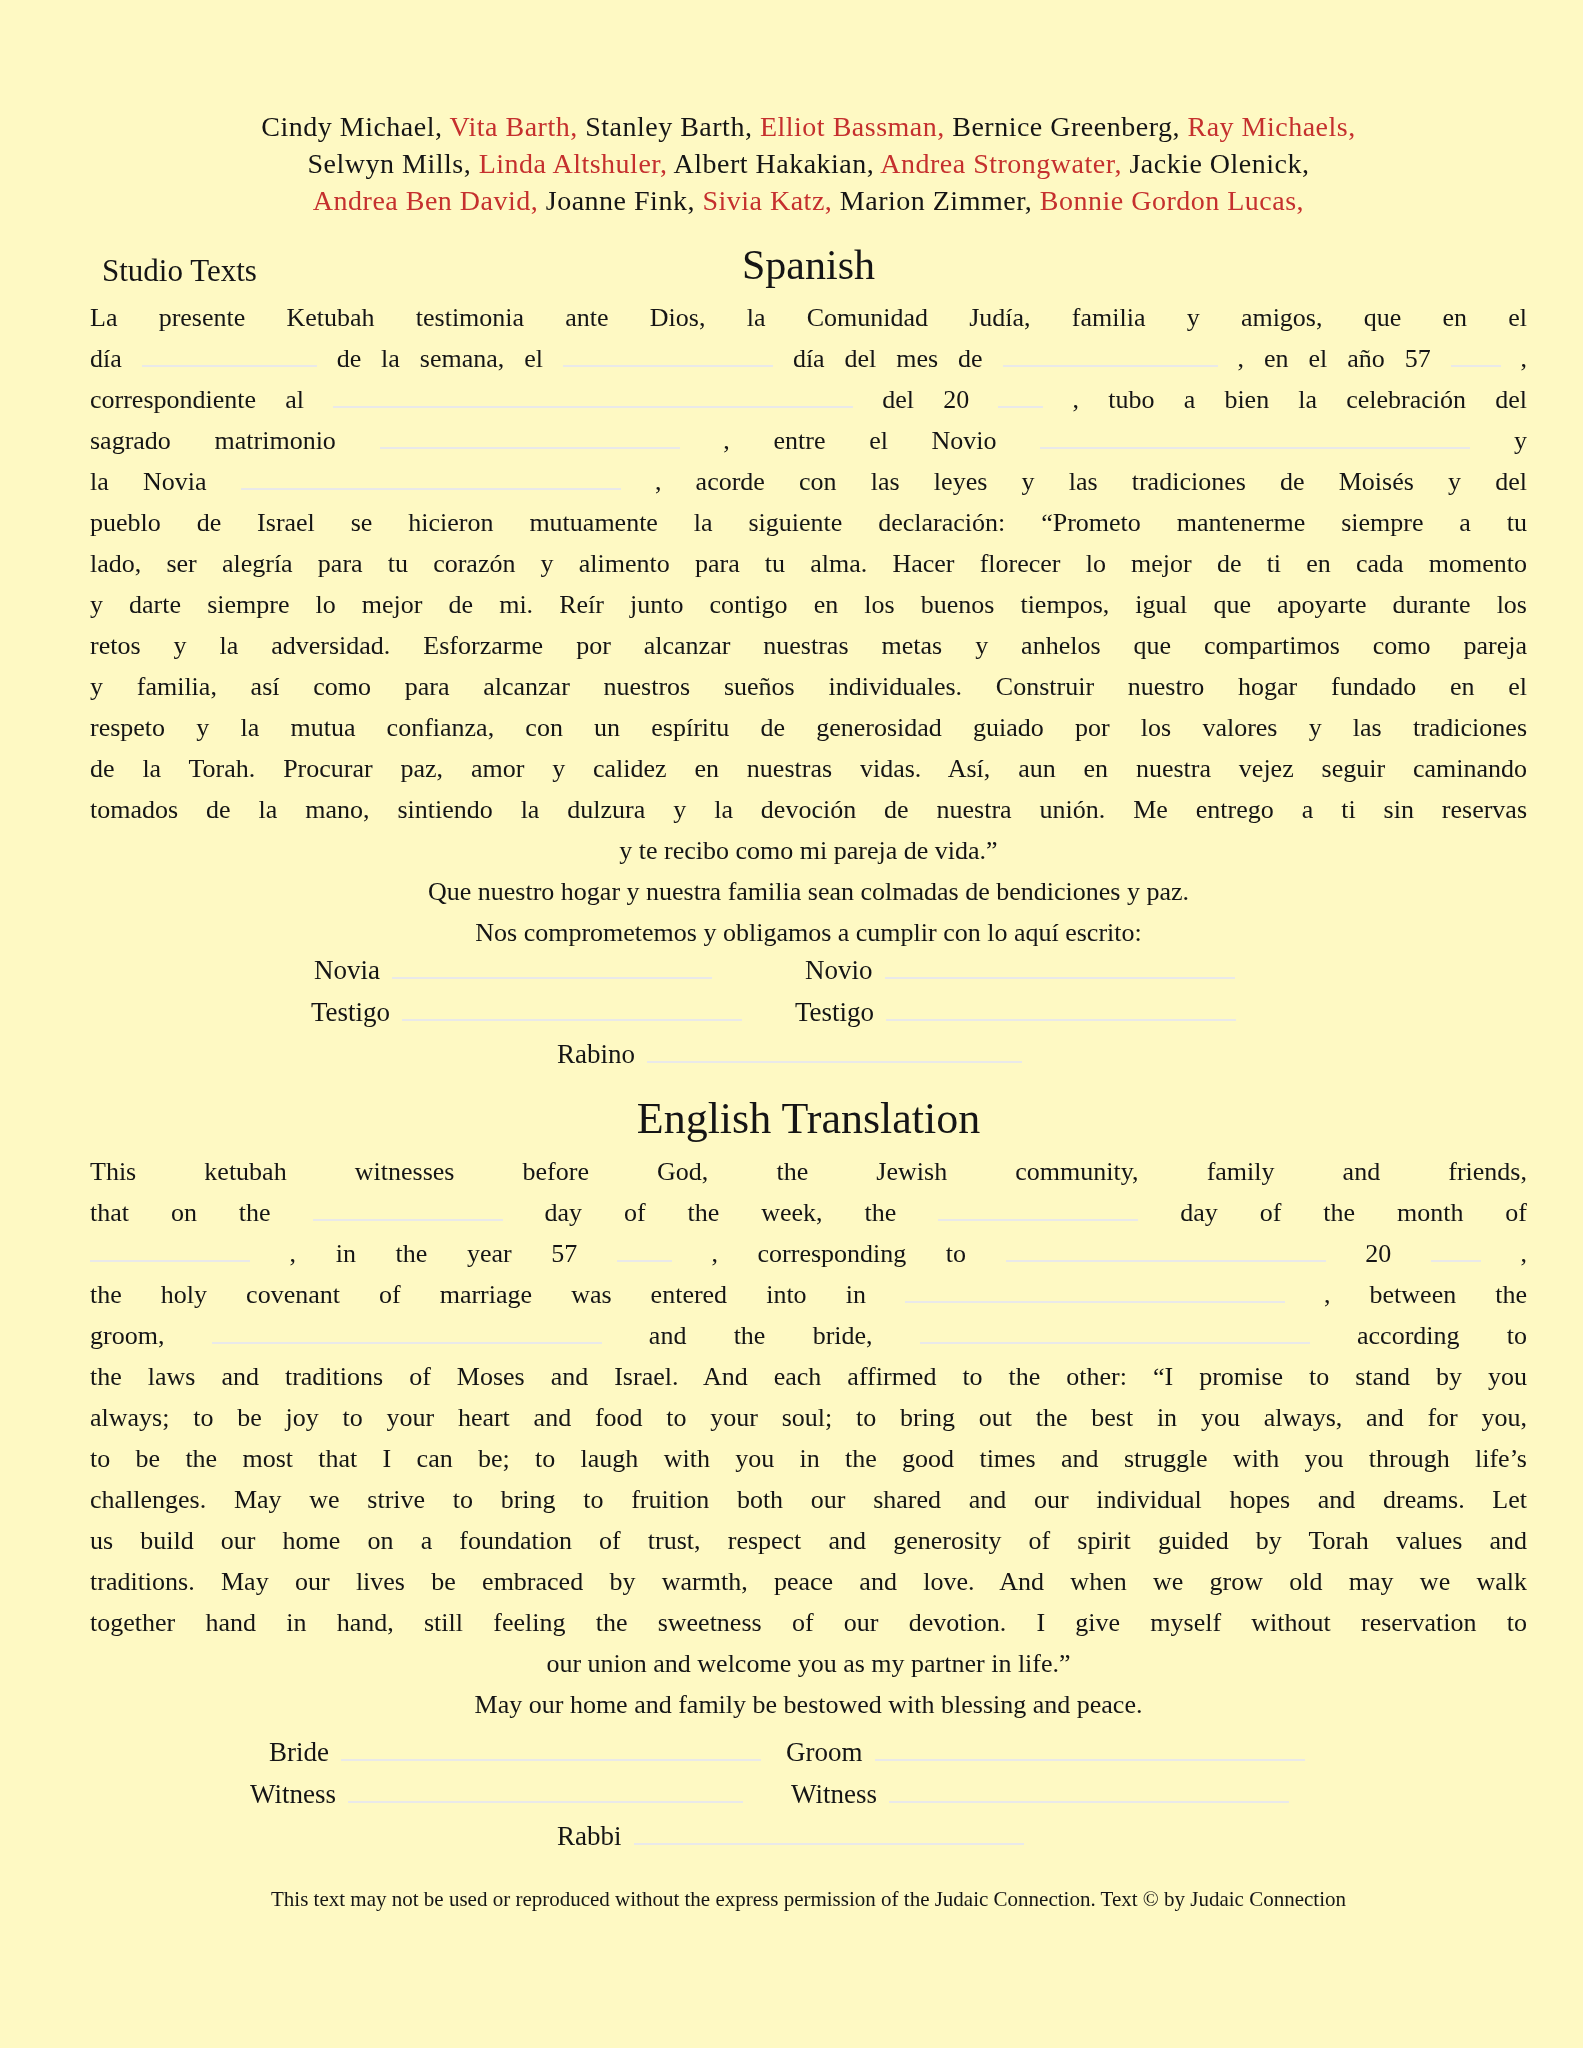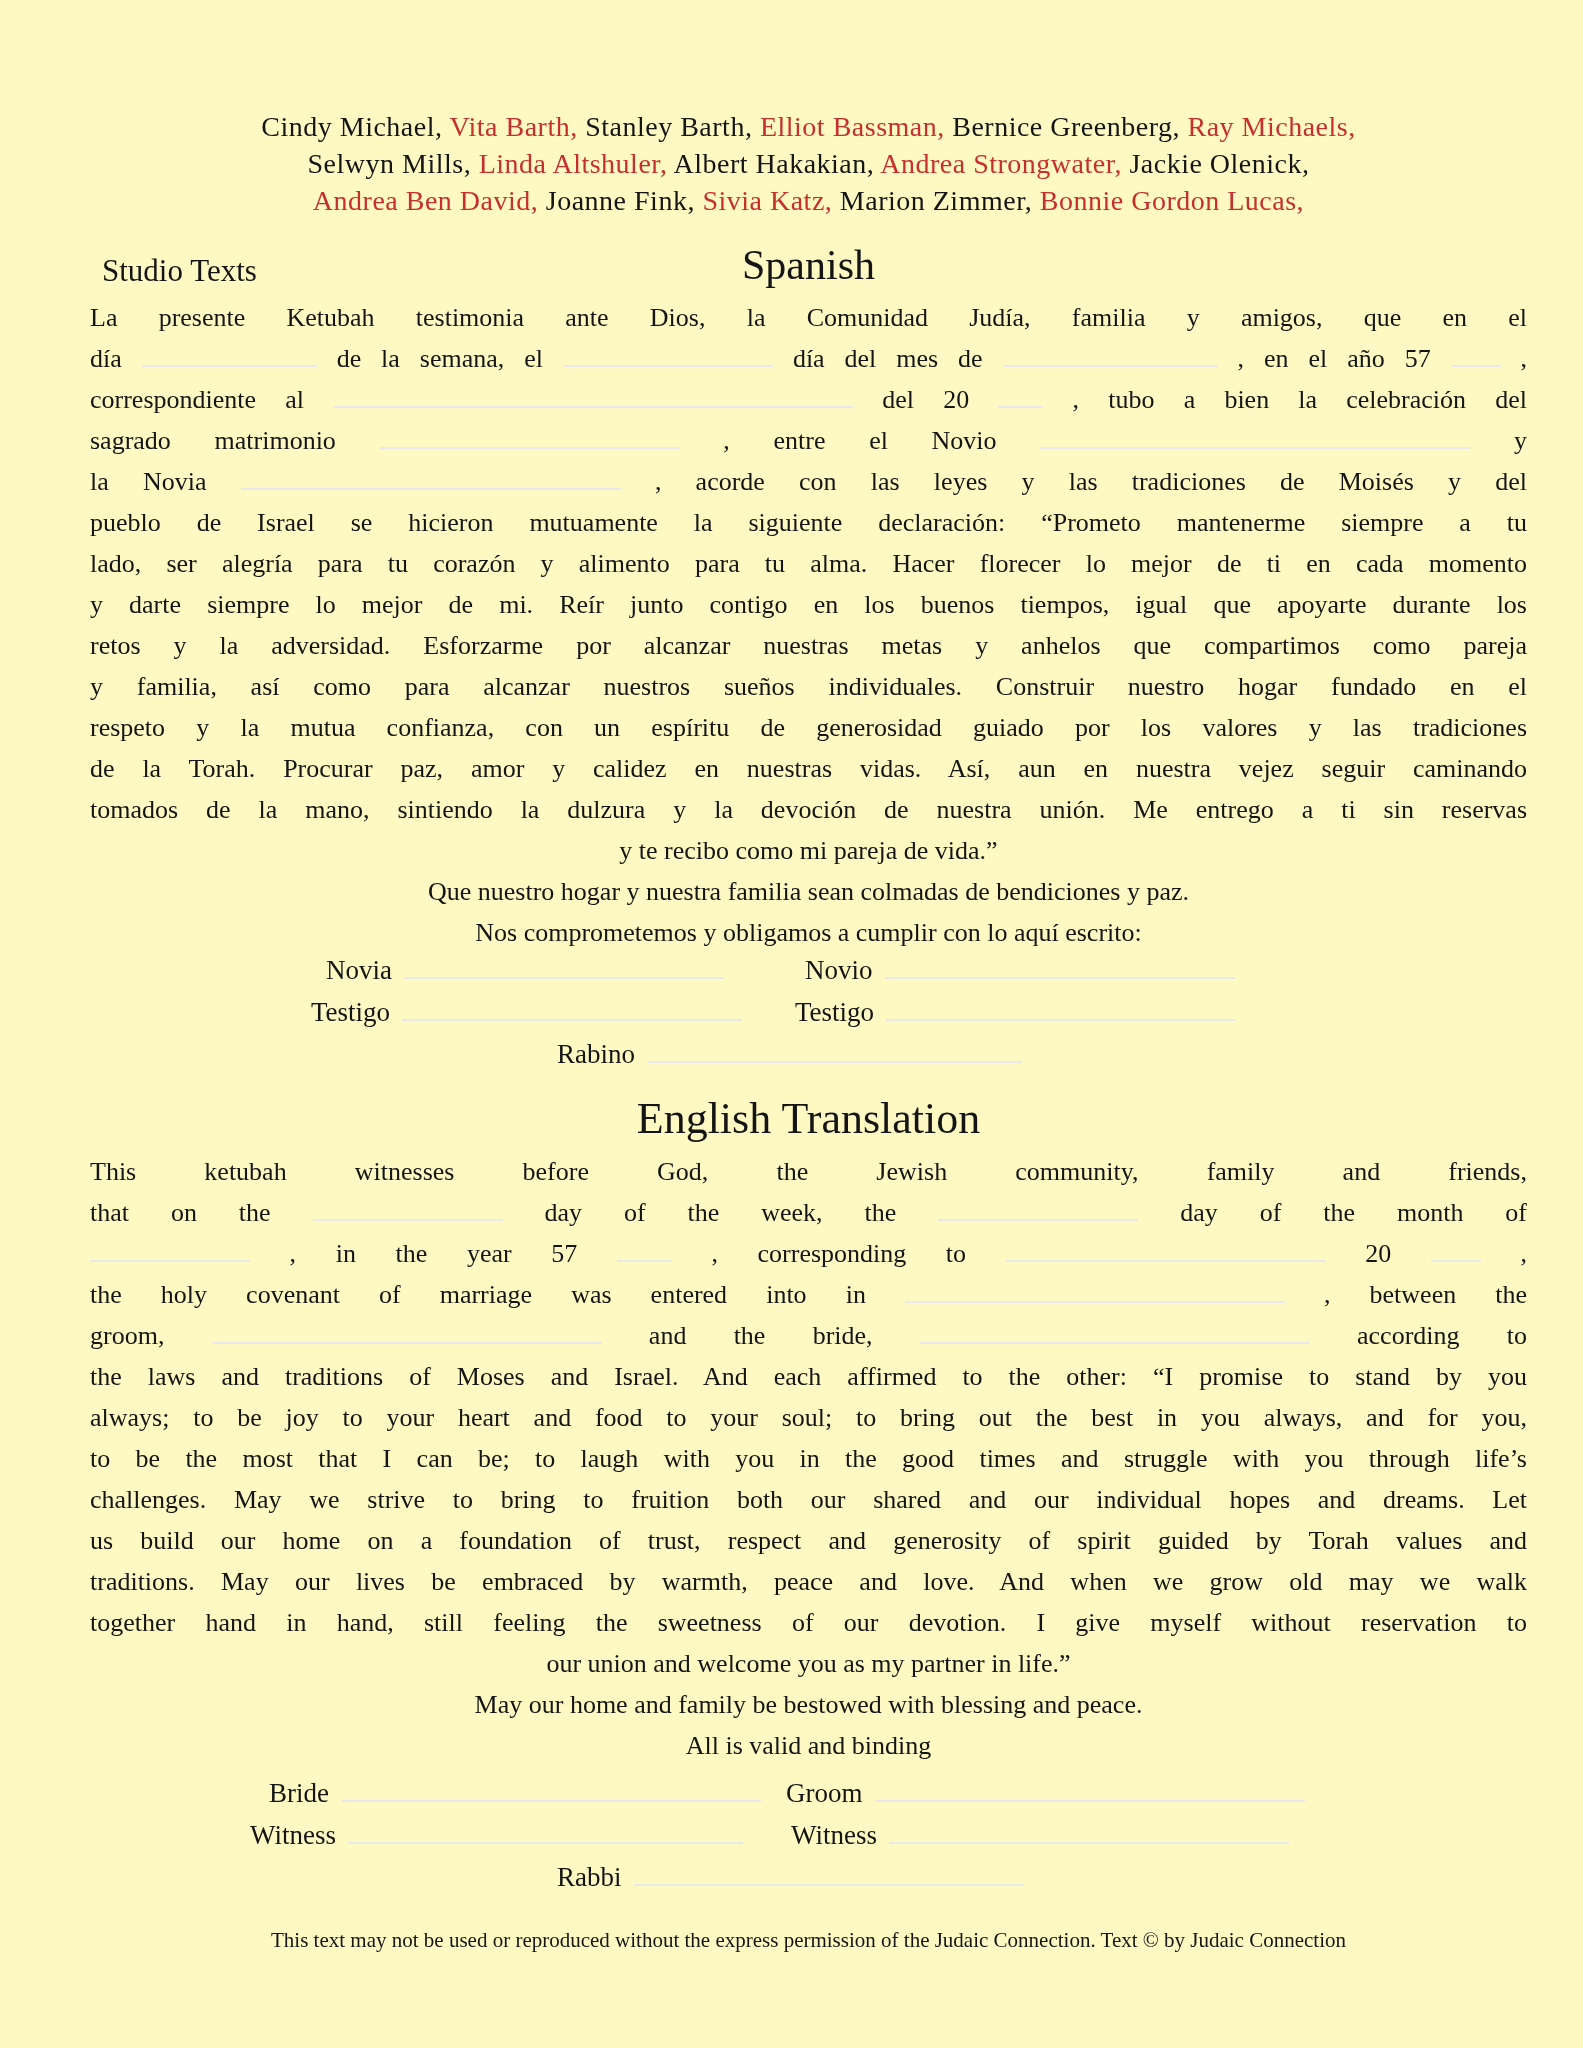--- a/index.html
+++ b/index.html
@@ -75,7 +75,7 @@
     </div>
   <div class="sigs" id="spanish-sigs">
       <div class="sigrow">
-        <span class="sigcol" style="left: 236px;"><span>Novia</span><span class="blank" style="width: 320px; border-bottom-color: rgb(233, 233, 233);"></span></span>
+        <span class="sigcol" style="left: 224px;"><span>Novia</span><span class="blank" style="width: 320px; border-bottom-color: rgb(233, 233, 233);"></span></span>
         <span class="sigcol" style="left: 715px; font-family: Liberation Serif, serif;"><span>Novio</span><span class="blank" style="width: 350px; border-bottom-color: rgb(233, 233, 233);"></span></span>
       </div>
       <div class="sigrow">

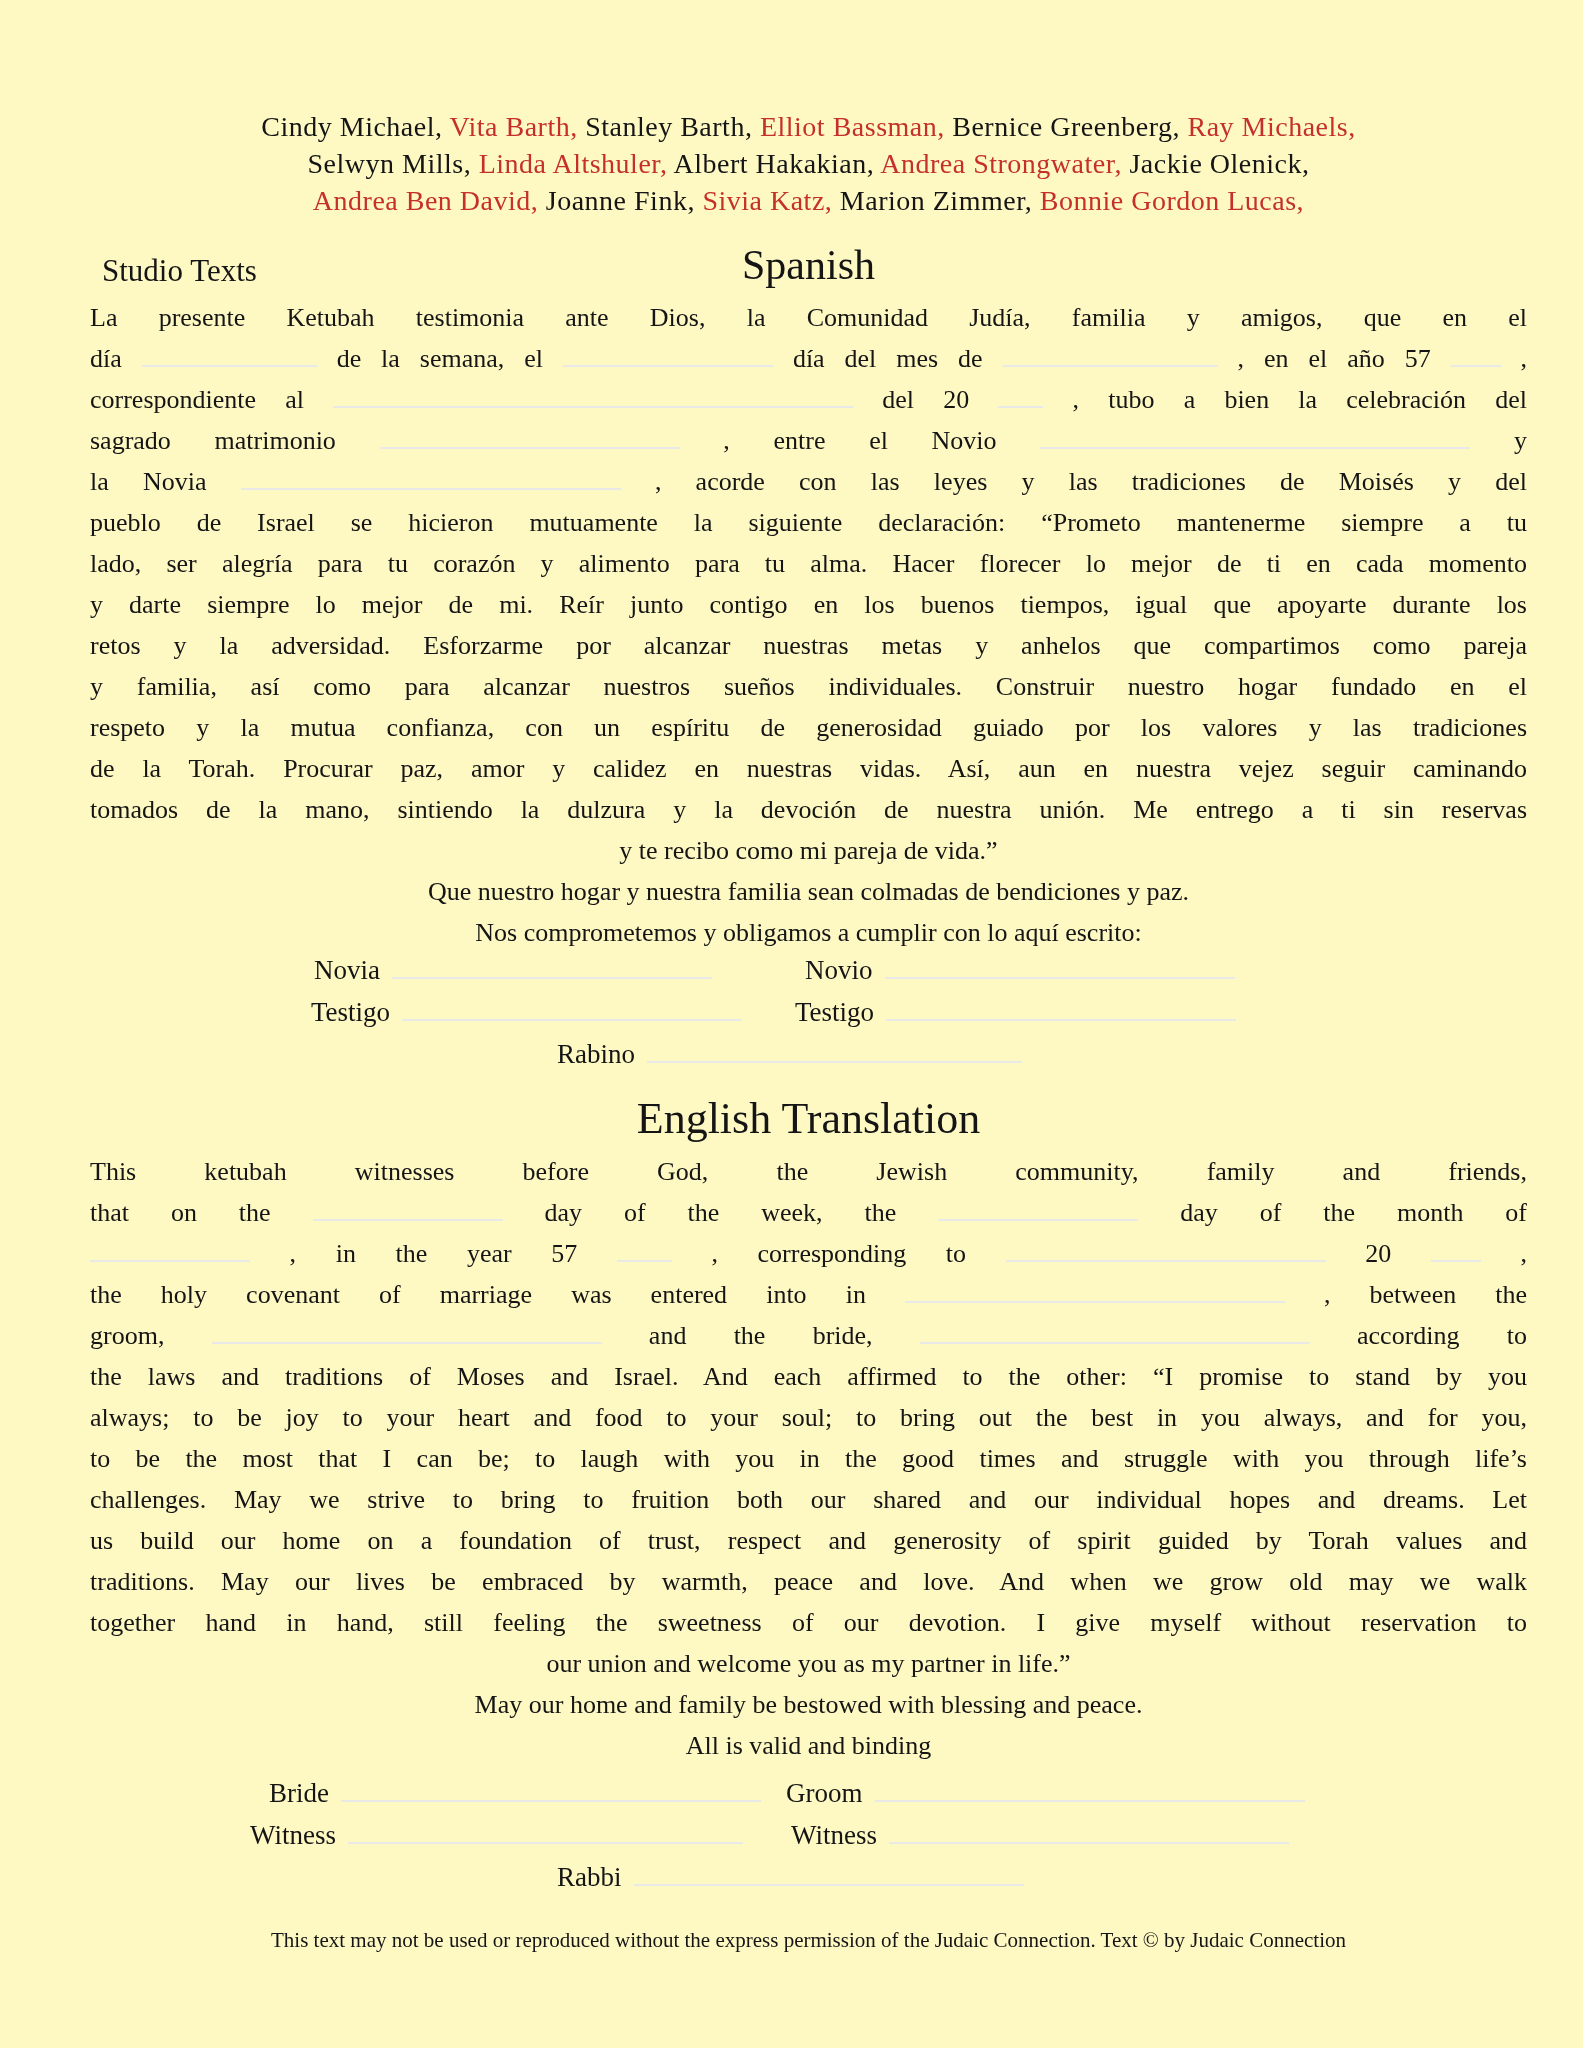--- a/index.html
+++ b/index.html
@@ -103,7 +103,6 @@
       <div class="tline justify"><span>together hand in hand, still feeling the sweetness of our devotion. I give myself without reservation to</span></div>
       <div class="tline center"><span>our union and welcome you as my partner in life.”</span></div>
       <div class="tline center"><span>May our home and family be bestowed with blessing and peace.</span></div>
-      <div class="tline center"><span>All is valid and binding</span></div>
     </div>
   <div class="sigs sigs-en" id="english-sigs">
       <div class="sigrow">

